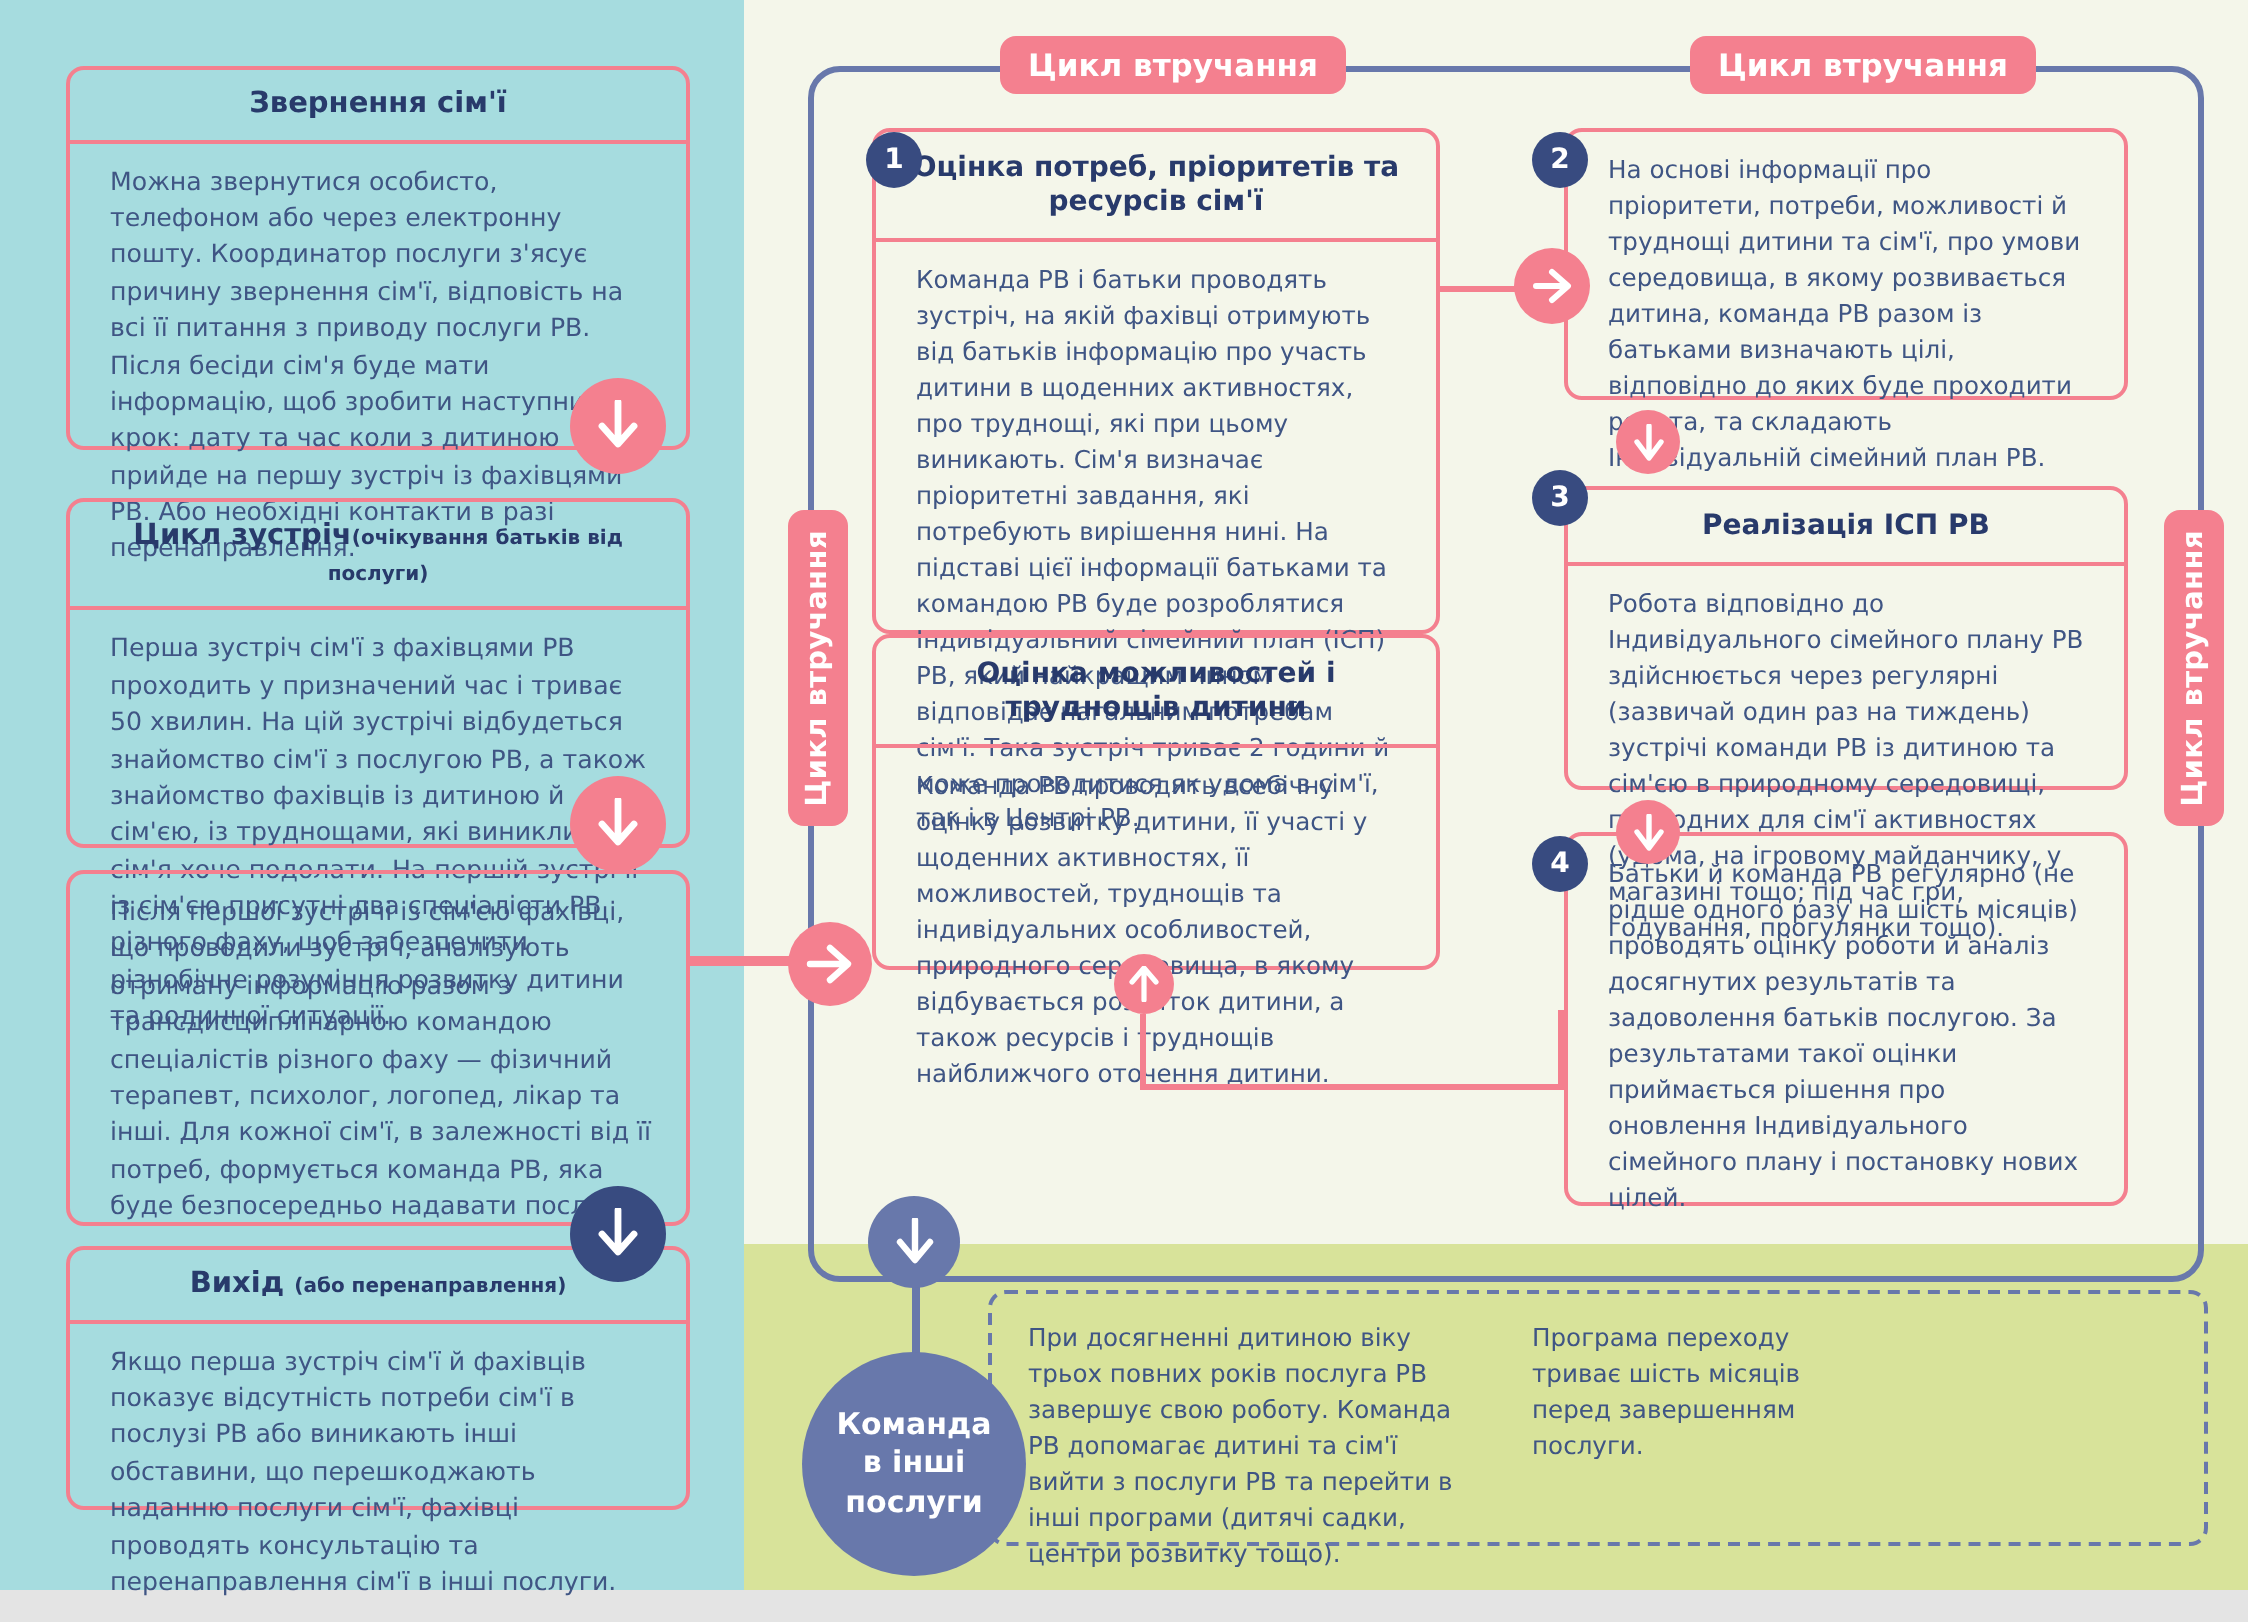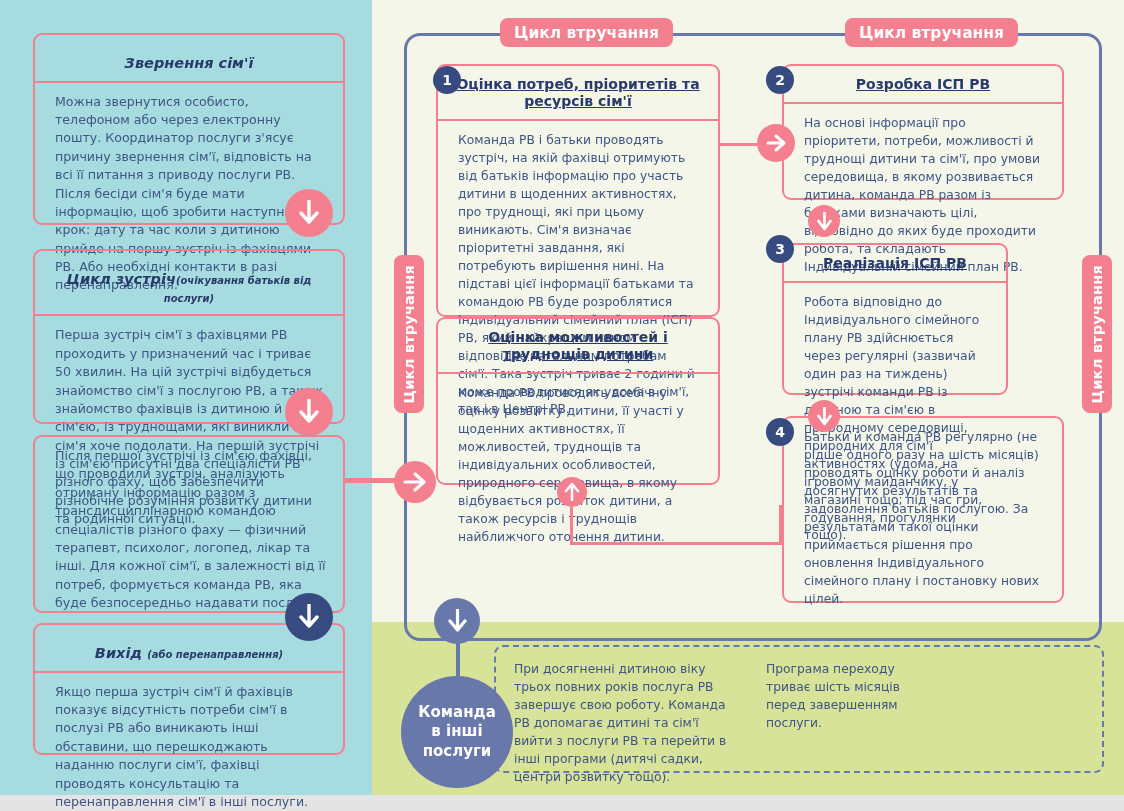--- a/index.html
+++ b/index.html
@@ -71,7 +71,7 @@
 
   
   .left-card { left: 33px; width: 312px; }
-  .left-card .card-head { padding: 20px 10px 8px; font-size: 14.5px; font-style: italic; }
+  .left-card .card-head { padding: 9px 10px 8px; font-size: 14.5px; }
   .left-card .card-body { padding: 10px 16px 10px 20px; font-size: 12.6px; }
 
   

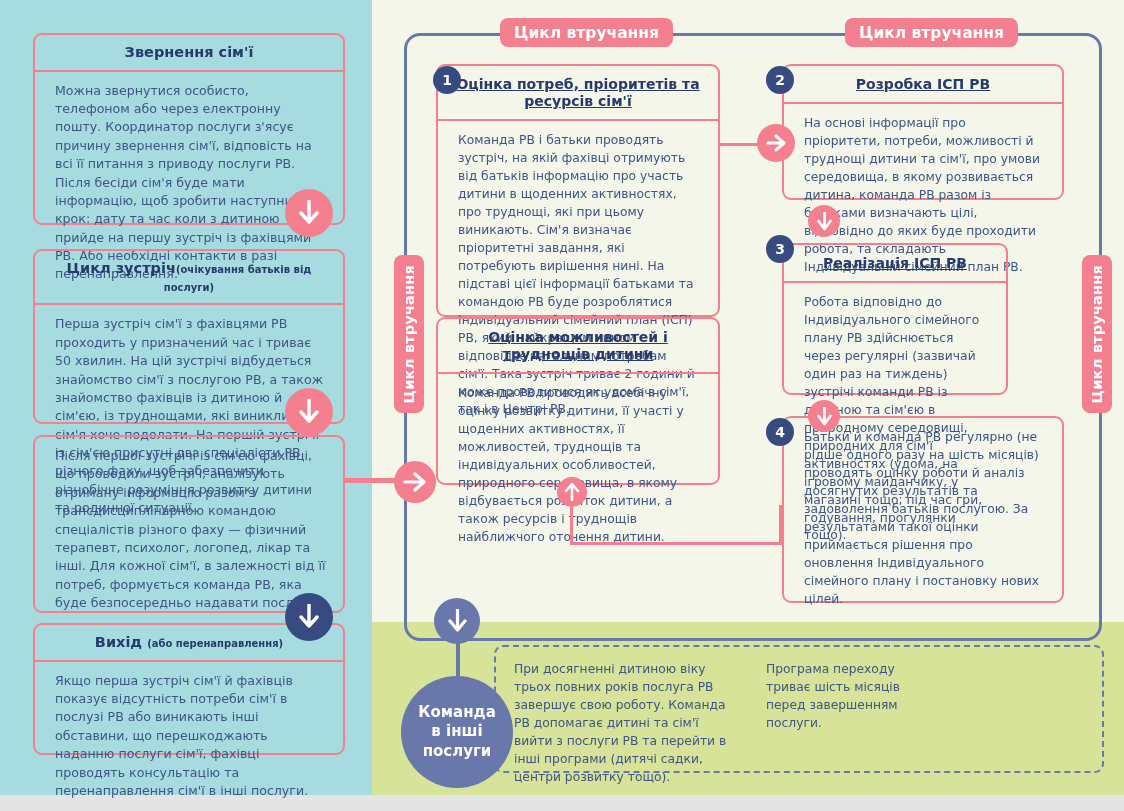--- a/index.html
+++ b/index.html
@@ -76,7 +76,7 @@
 
   
   .mid-card .card-head,
-  .right-card .card-head { padding: 10px 10px 9px; font-size: 14px; text-decoration: underline; }
+  .right-card .card-head { padding: 10px 10px 9px; font-size: 14px; }
   .mid-card .card-body,
   .right-card .card-body { padding: 11px 18px 11px 20px; font-size: 12.3px; }
 

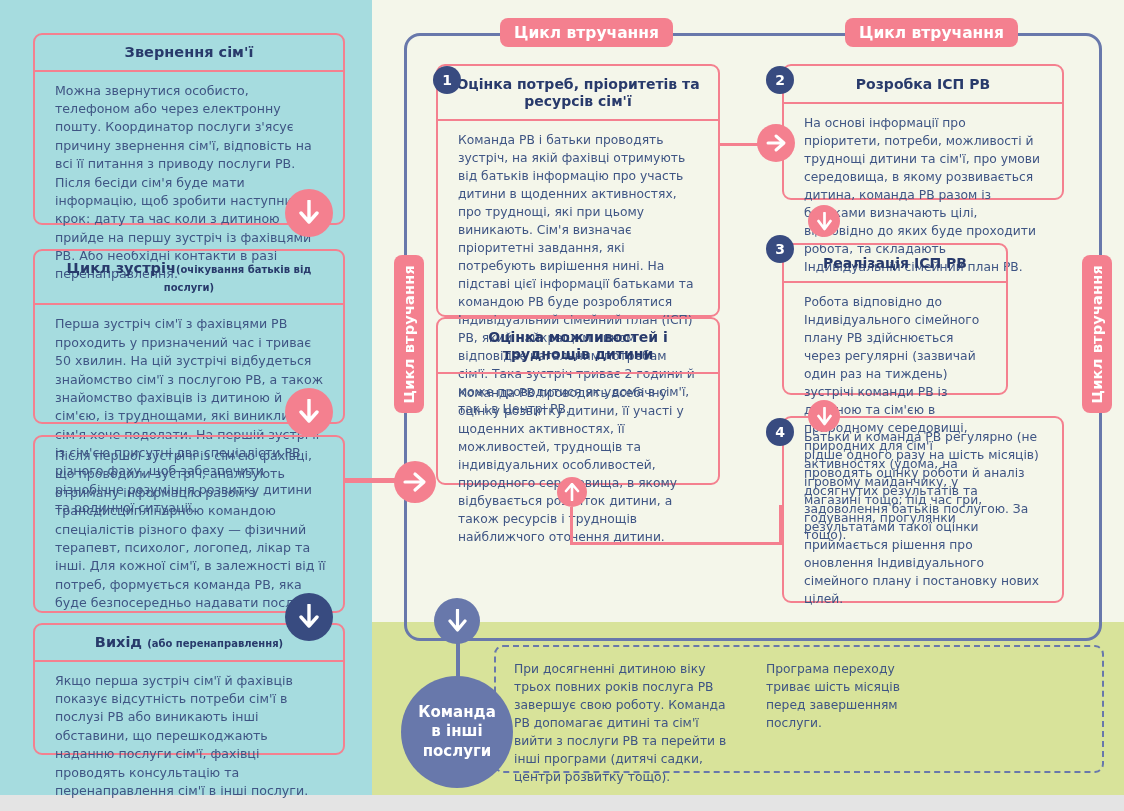--- a/index.html
+++ b/index.html
@@ -306,9 +306,6 @@
   <div class="pink-line" style="left:720px; top:143px; width:48px; height:3px;"></div>
 
   <div class="card right-card" style="left:782px; top:64px; width:282px; height:136px;">
-    <div class="card-head">
-      <span>Розробка ІСП РВ</span>
-    </div>
     <div class="card-body">На основі інформації про пріоритети, потреби, можливості й труднощі дитини та сім'ї, про умови середовища, в якому розвивається дитина, команда РВ разом із батьками визначають цілі, відповідно до яких буде проходити робота, та складають Індивідуальній сімейний план РВ.</div>
   </div>
   <div class="num-badge" style="left:766px; top:66px;">2</div>

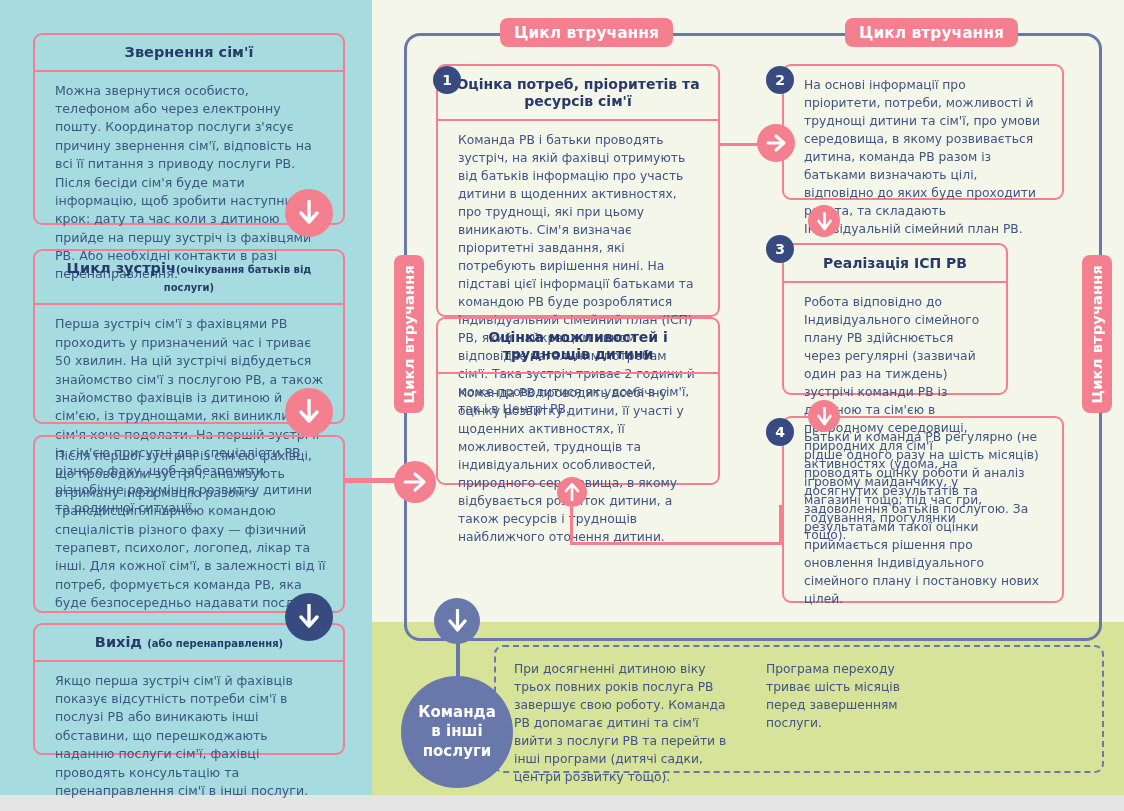--- a/index.html
+++ b/index.html
@@ -321,7 +321,7 @@
       </svg>
   </div>
 
-  <div class="card right-card" style="left:782px; top:243px; width:226px; height:152px;">
+  <div class="card right-card" style="left:782px; top:243px; width:282px; height:152px;">
     <div class="card-head">
       <span>Реалізація ІСП РВ</span>
     </div>

